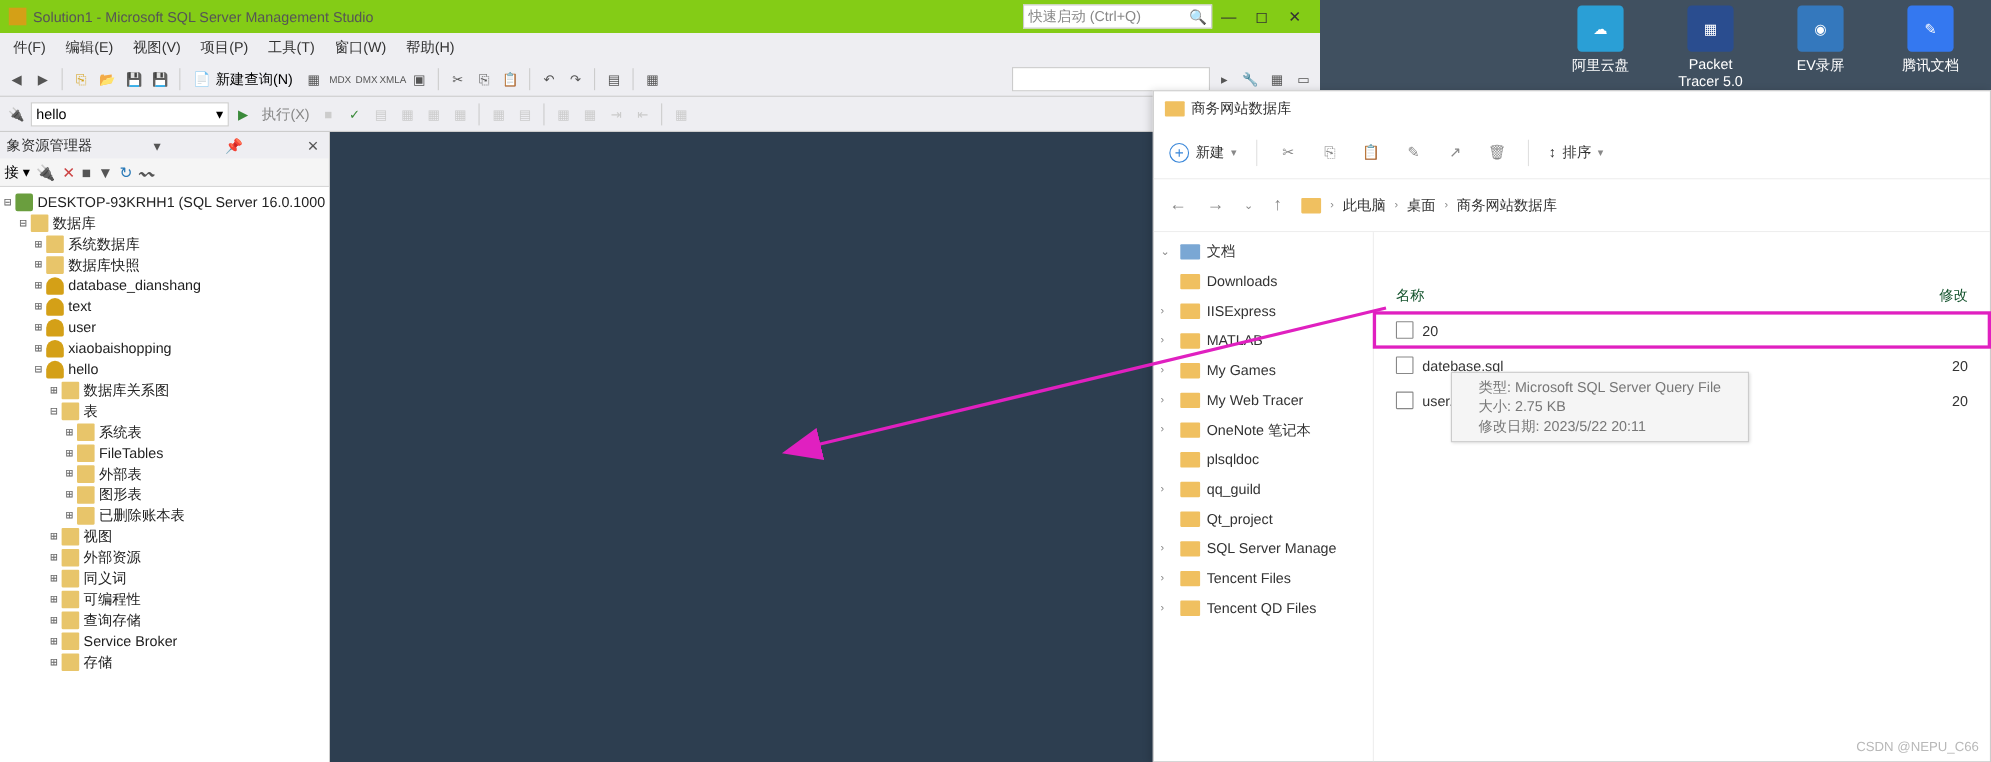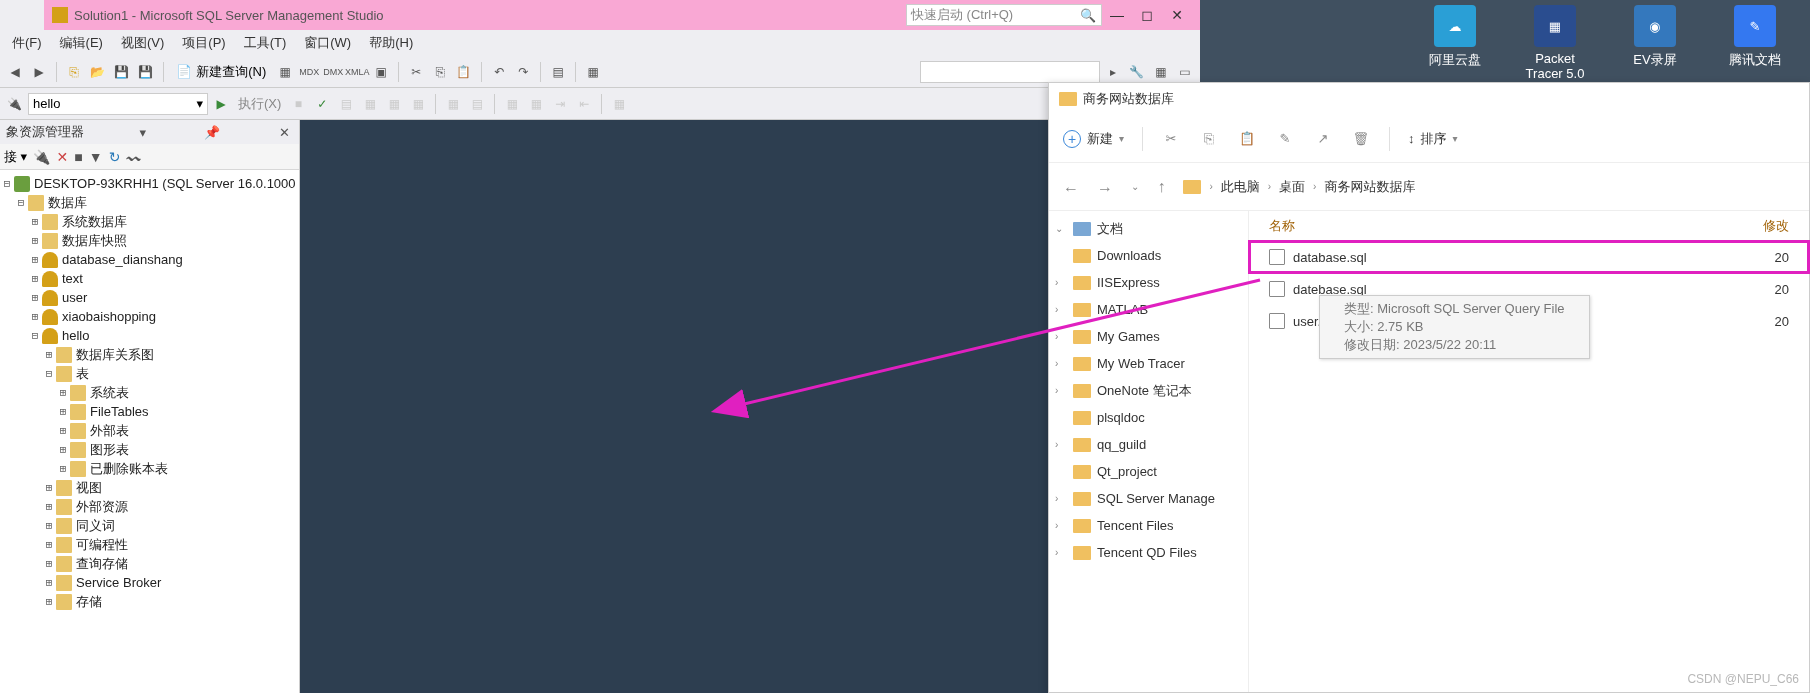--- a/index.html
+++ b/index.html
@@ -12,7 +12,7 @@
 
 
 .ssms { position: absolute; top: 0; left: 0; width: 1200px; height: 693px; background: #eeeef2; display: flex; flex-direction: column; }
-.ssms-title { height: 30px; background: #f9a8d4; display: flex; align-items: center; padding: 0 8px; color: #555; margin-left: 44px; }
+.ssms-title { height: 30px; background: #84cc16; display: flex; align-items: center; padding: 0 8px; color: #555; }
 .ssms-title .icon { width: 16px; height: 16px; background: #d4a017; margin-right: 6px; }
 .ssms-title .spacer { flex: 1; }
 .ssms-quick { width: 196px; height: 22px; border: 1px solid #ccc; padding: 0 4px; background: white; display: flex; align-items: center; color: #888; }

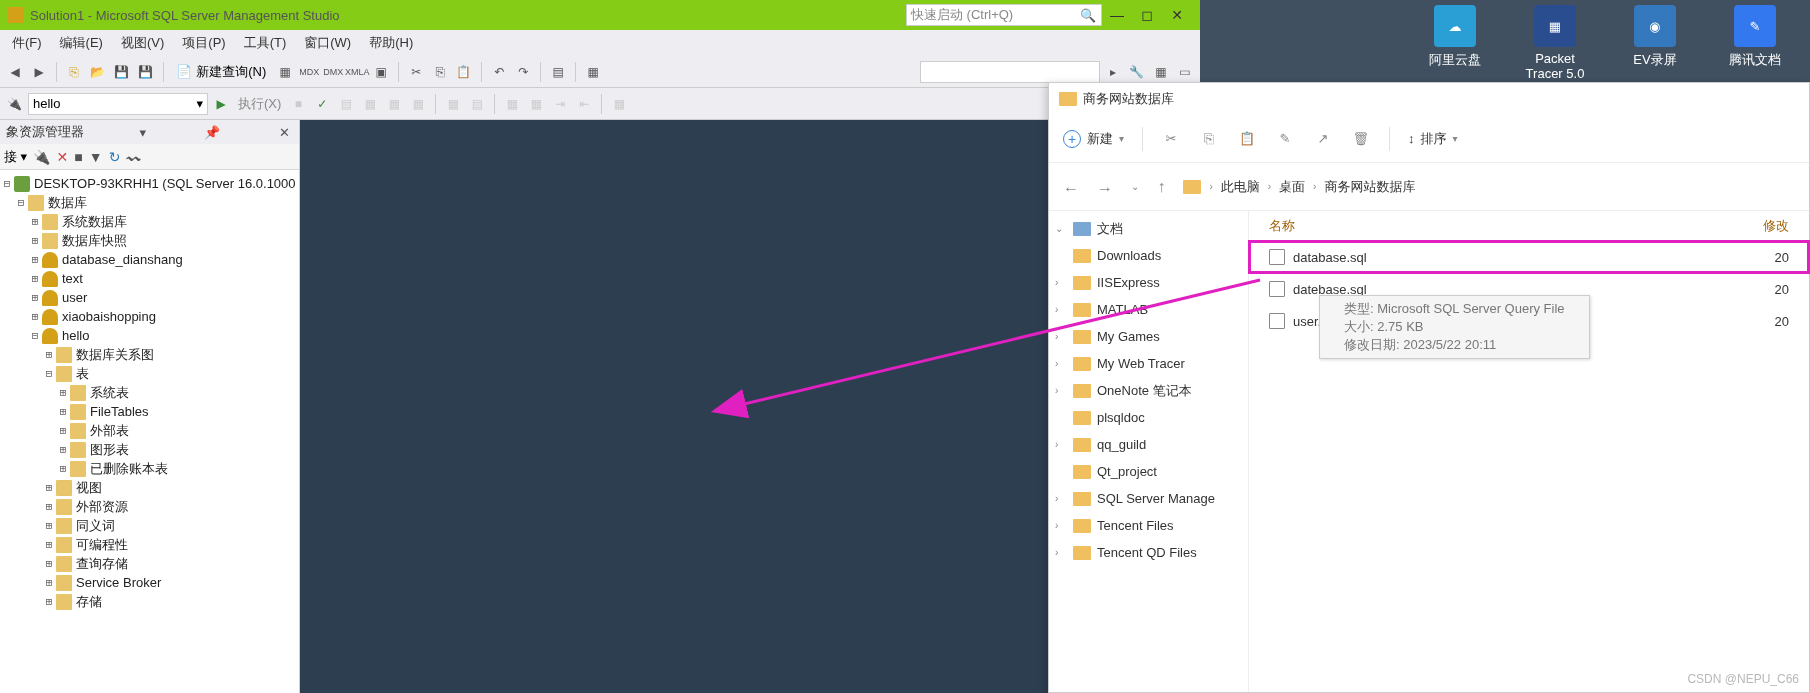--- a/index.html
+++ b/index.html
@@ -15,7 +15,7 @@
 .ssms-title { height: 30px; background: #84cc16; display: flex; align-items: center; padding: 0 8px; color: #555; }
 .ssms-title .icon { width: 16px; height: 16px; background: #d4a017; margin-right: 6px; }
 .ssms-title .spacer { flex: 1; }
-.ssms-quick { width: 196px; height: 22px; border: 1px solid #ccc; padding: 0 4px; background: white; display: flex; align-items: center; color: #888; }
+.ssms-quick { width: 172px; height: 22px; border: 1px solid #ccc; padding: 0 4px; background: white; display: flex; align-items: center; color: #888; }
 .ssms-quick-mag { margin-left: auto; }
 .winbtn { width: 30px; height: 22px; display: flex; align-items: center; justify-content: center; font-size: 14px; color: #333; }
 

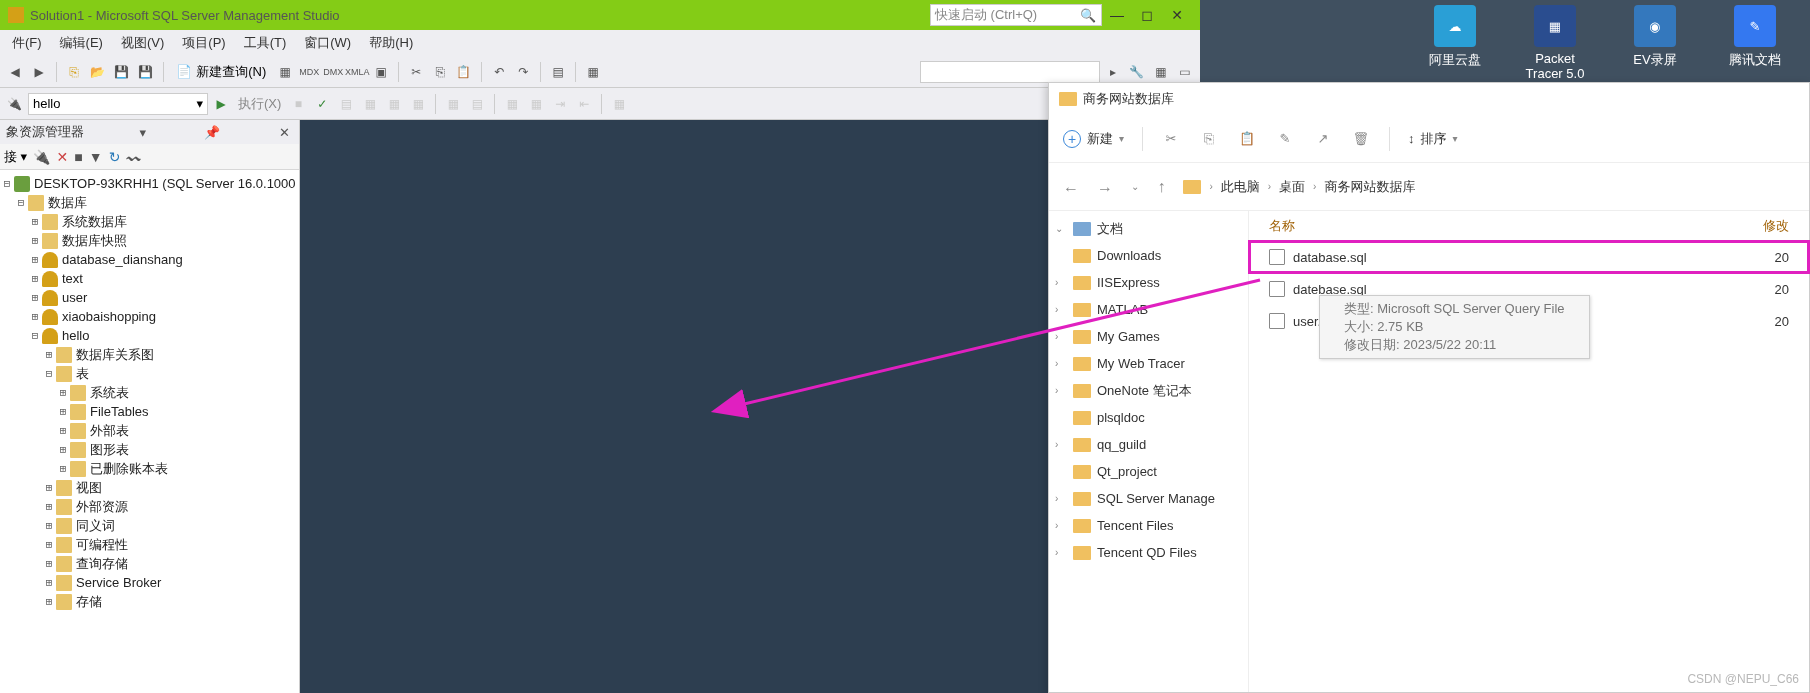--- a/index.html
+++ b/index.html
@@ -68,7 +68,7 @@
 .side-item.doc .fico { background: #7aa7d4; }
 .side-item.header { font-weight: normal; }
 .exp-files { flex: 1; display: flex; flex-direction: column; }
-.files-header { height: 30px; display: flex; align-items: center; padding: 0 20px; border-bottom: 1px solid #eee; color: #a16207; font-size: 12px; }
+.files-header { height: 30px; display: flex; align-items: center; padding: 0 20px; border-bottom: 1px solid #eee; color: #14532d; font-size: 12px; margin-top: 43px; }
 .files-header .col1 { flex: 1; }
 .file-row { height: 32px; display: flex; align-items: center; padding: 0 20px; gap: 8px; color: #333; position: relative; }
 .file-row .fi { width: 16px; height: 16px; background: #fff; border: 1px solid #888; border-radius: 1px; }

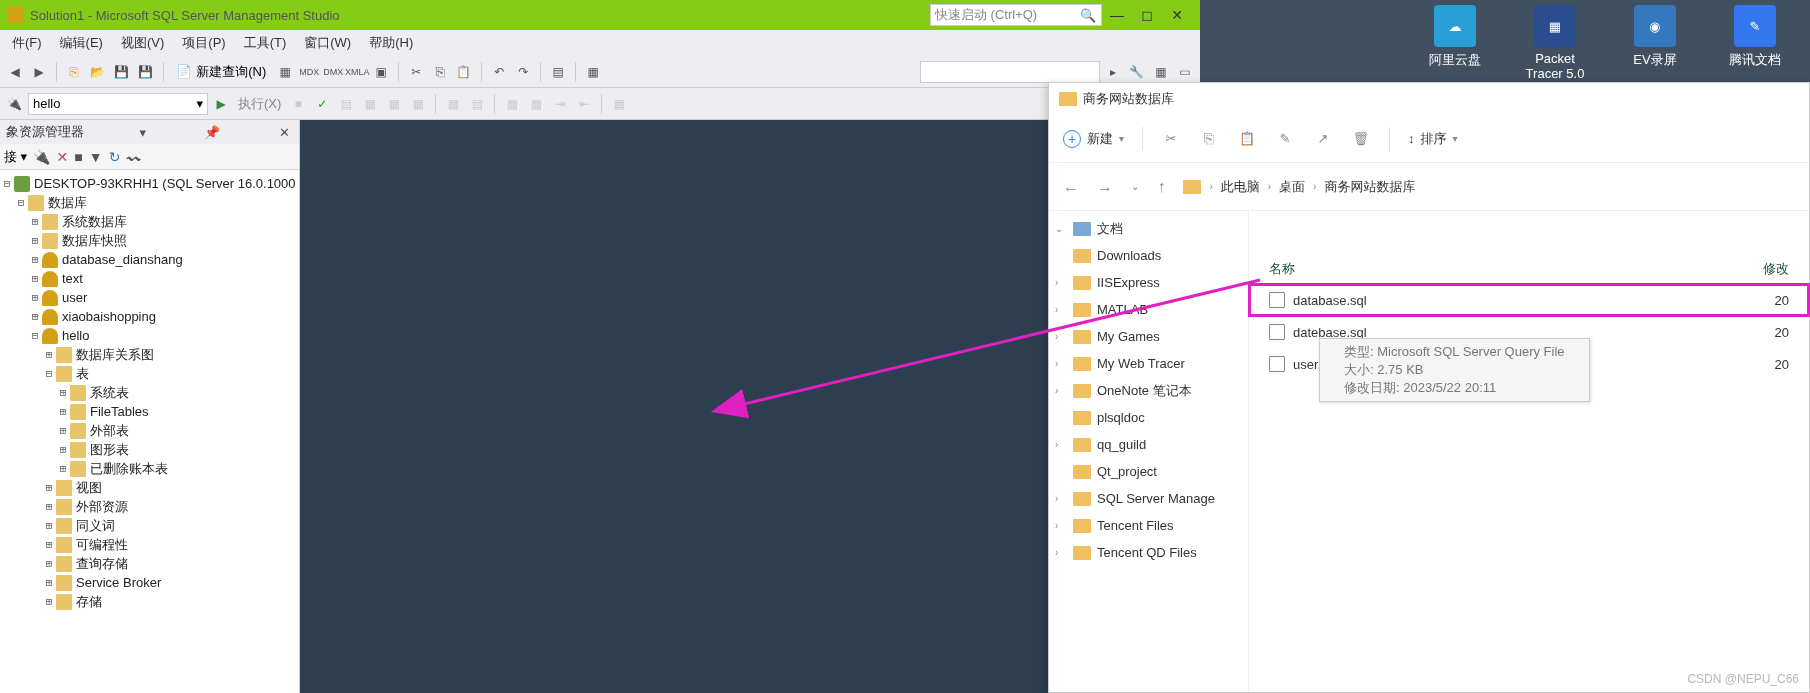--- a/index.html
+++ b/index.html
@@ -441,7 +441,6 @@
       </div>
       <div class="file-row highlighted">
         <span class="fi"></span>
-        <span style="flex:1">database.sql</span>
         <span>20</span>
       </div>
       <div class="file-row">

